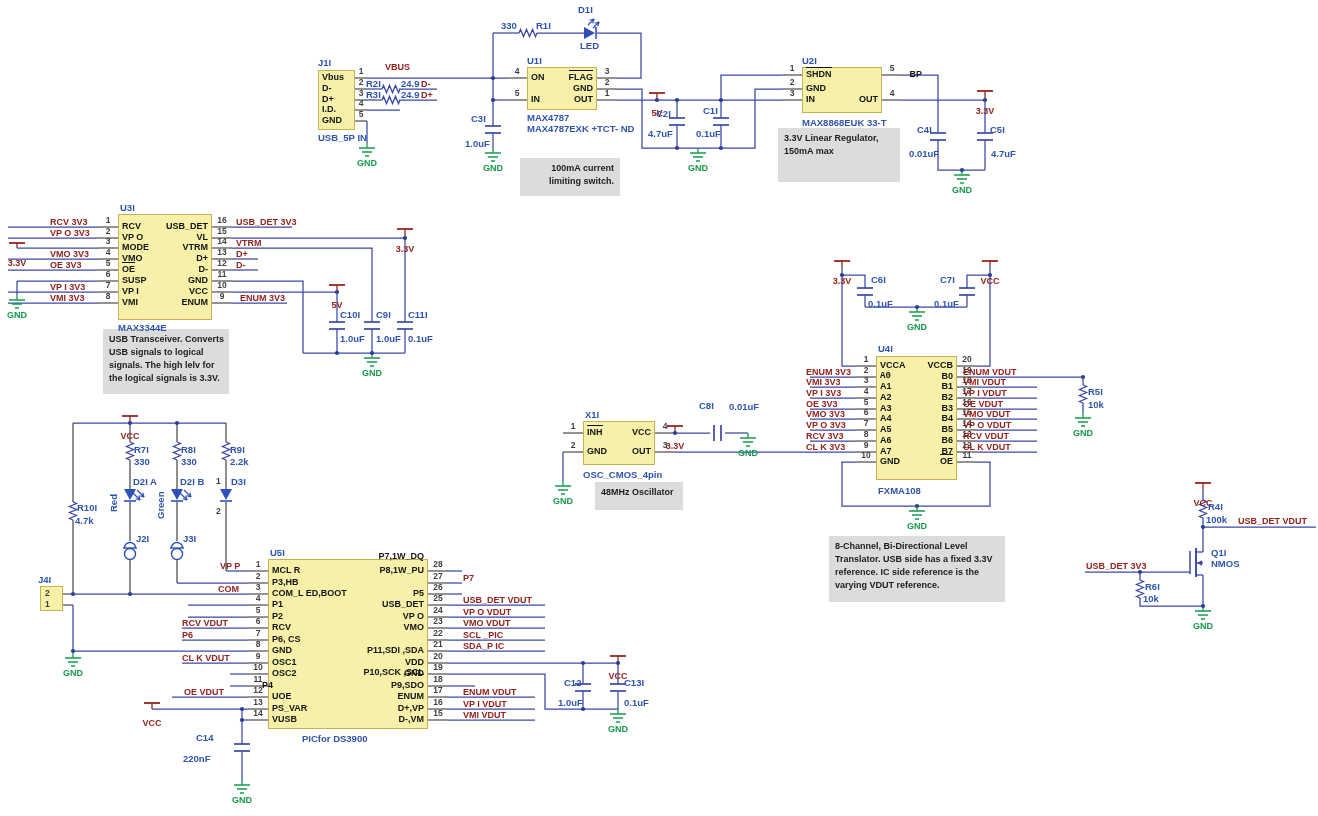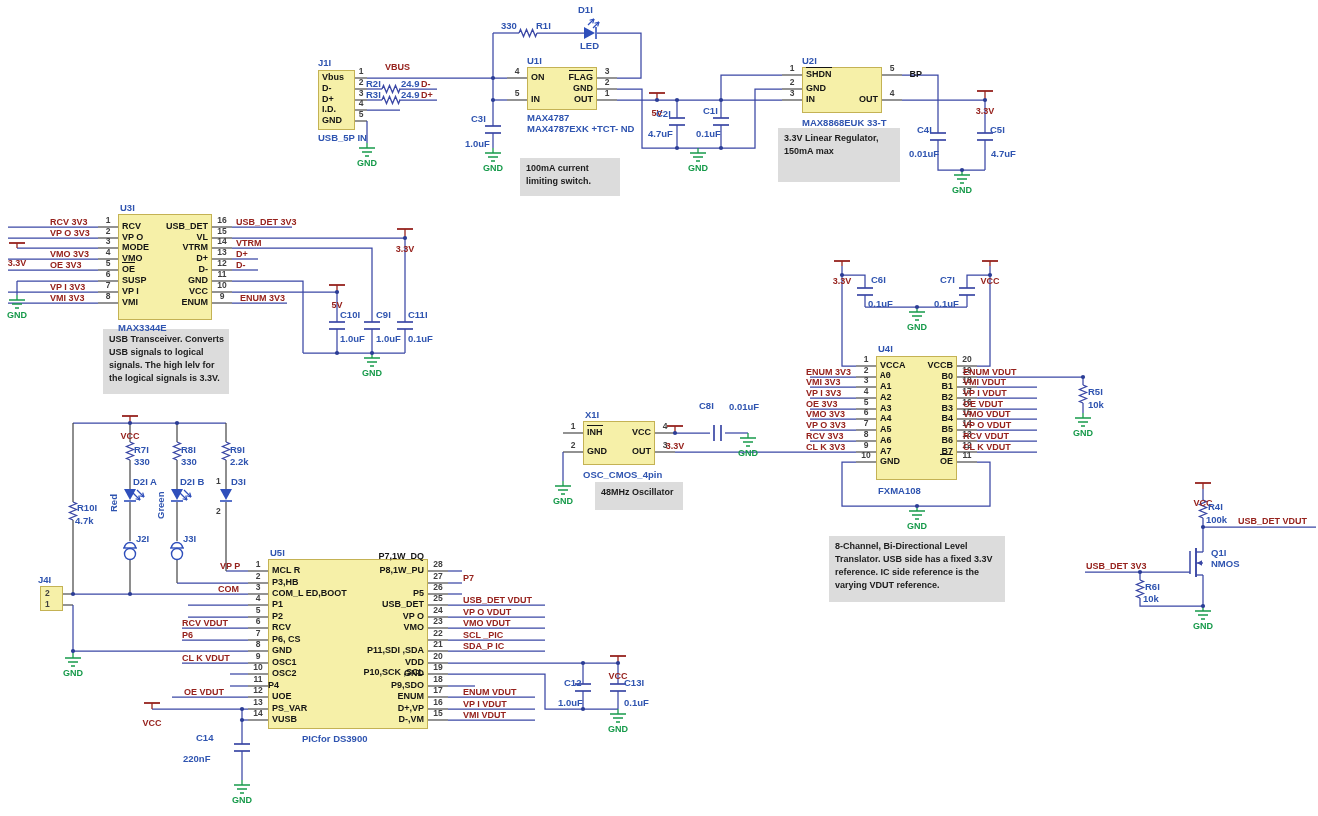--- a/index.html
+++ b/index.html
@@ -438,7 +438,7 @@
       <circle cx="1140" cy="572" r="2.1" fill="#2b3d96"></circle>
       <circle cx="1203" cy="606" r="2.1" fill="#2b3d96"></circle>
     </svg>
-<div class="note" style="left: 520px; top: 158px; width: 100px; height: 38px;">
+<div class="note" style="left: 520px; top: 158px; width: 100px; height: 38px; text-align: right;">
       <div>100mA  current</div>
       <div>limiting  switch.</div>
     </div>

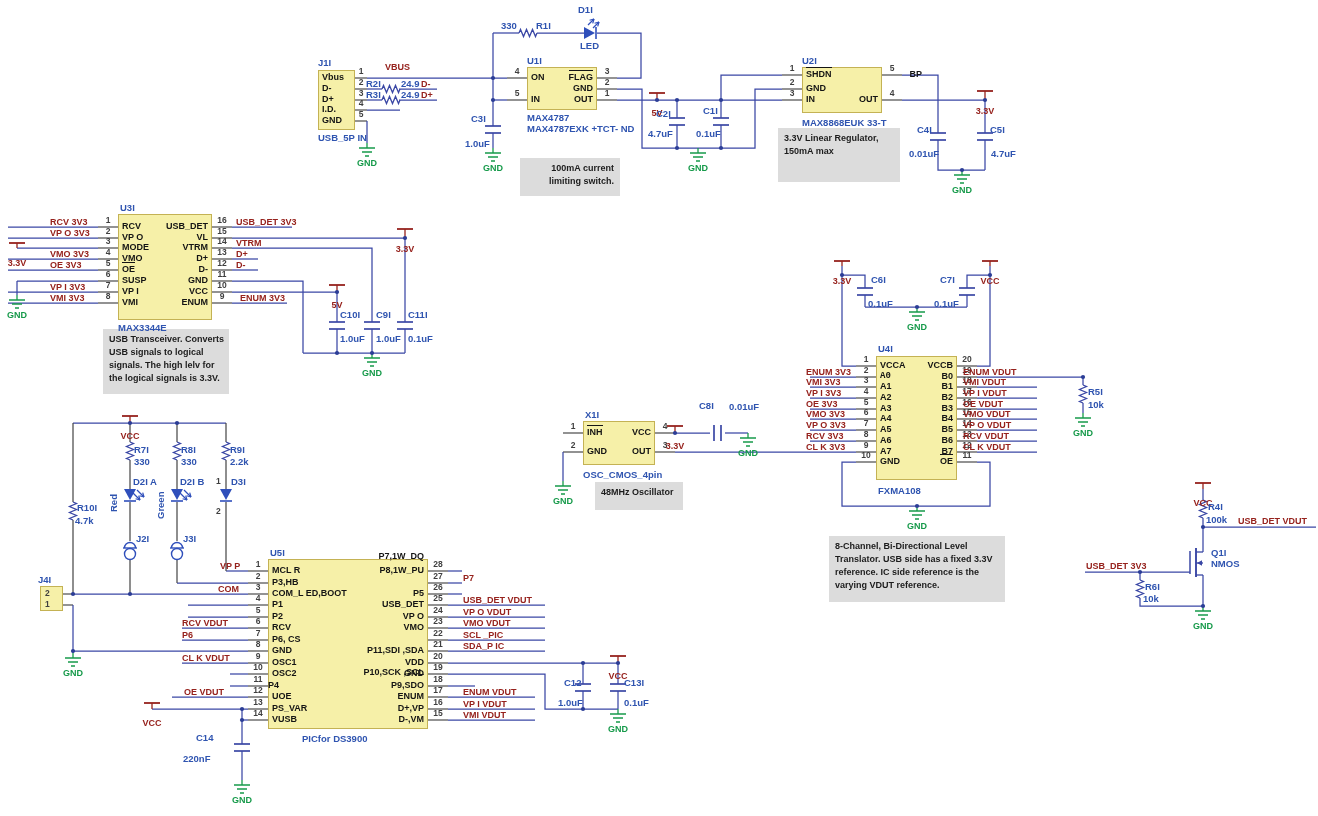--- a/index.html
+++ b/index.html
@@ -590,7 +590,7 @@
     <span class="txt pnum" style="left: 248px; top: 663px; width: 20px; text-align: center;">10</span>
     <span class="txt pname" style="left: 272px; top: 669px;"><span>OSC2</span></span>
     <span class="txt pnum" style="left: 248px; top: 675px; width: 20px; text-align: center;">11</span>
-    <span class="txt pname" style="left: 268px; top: 681px;"><span>P4</span></span>
+    <span class="txt pname" style="left: 262px; top: 681px;"><span>P4</span></span>
     <span class="txt pnum" style="left: 248px; top: 686px; width: 20px; text-align: center;">12</span>
     <span class="txt pname" style="left: 272px; top: 692px;"><span>UOE</span></span>
     <span class="txt pnum" style="left: 248px; top: 698px; width: 20px; text-align: center;">13</span>

